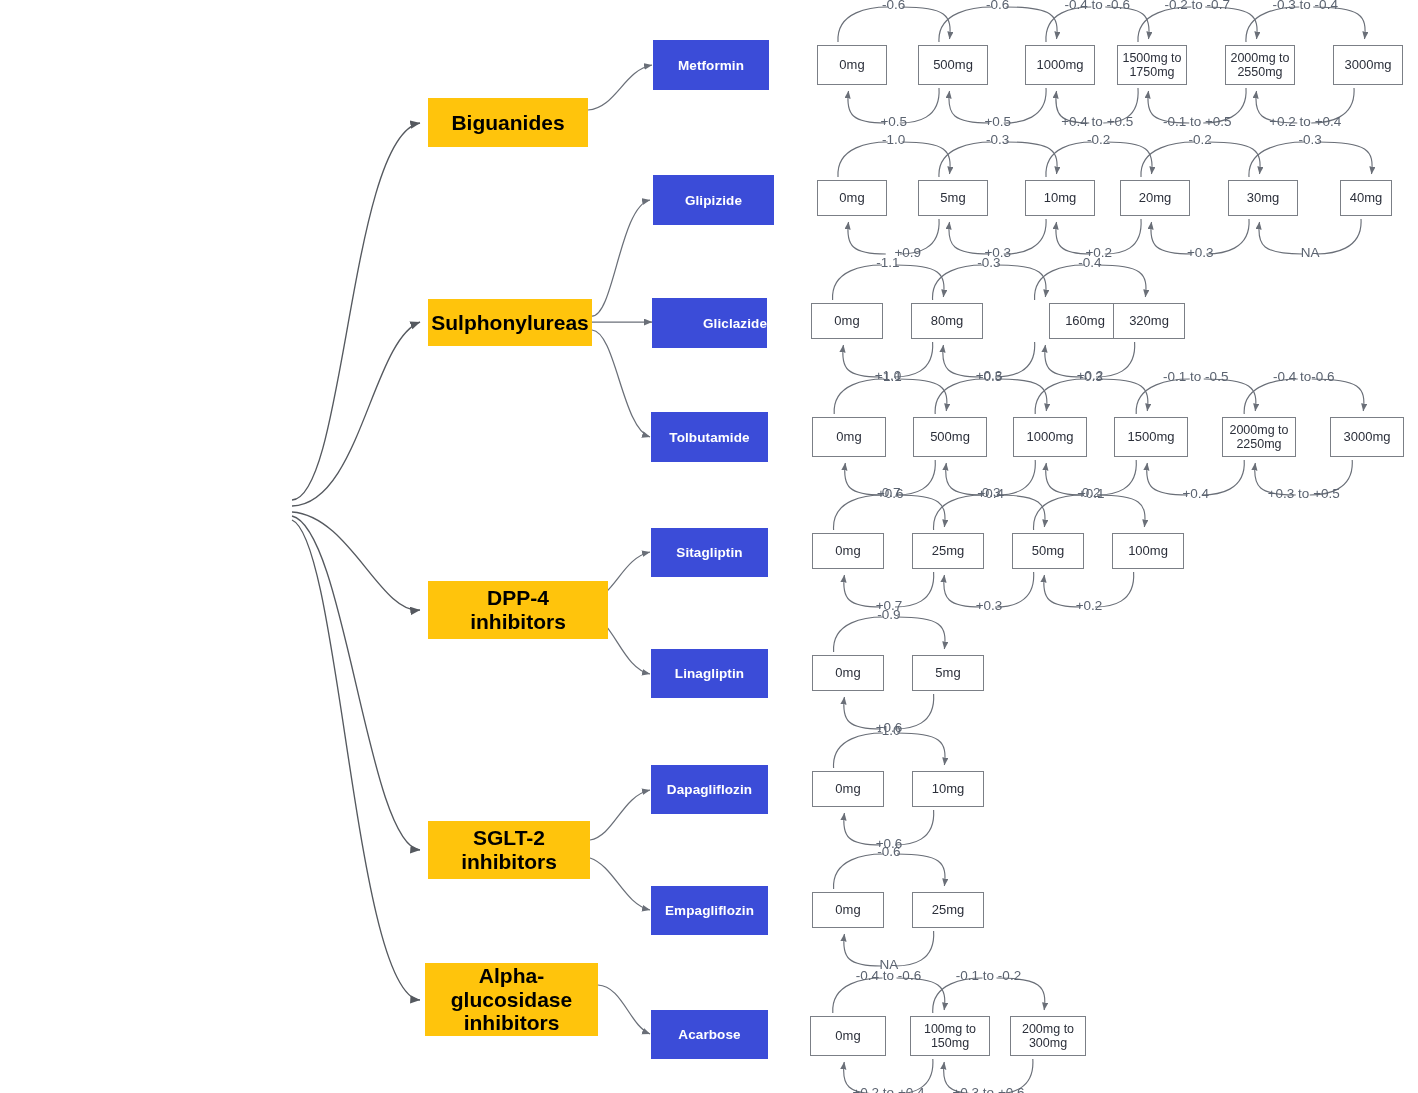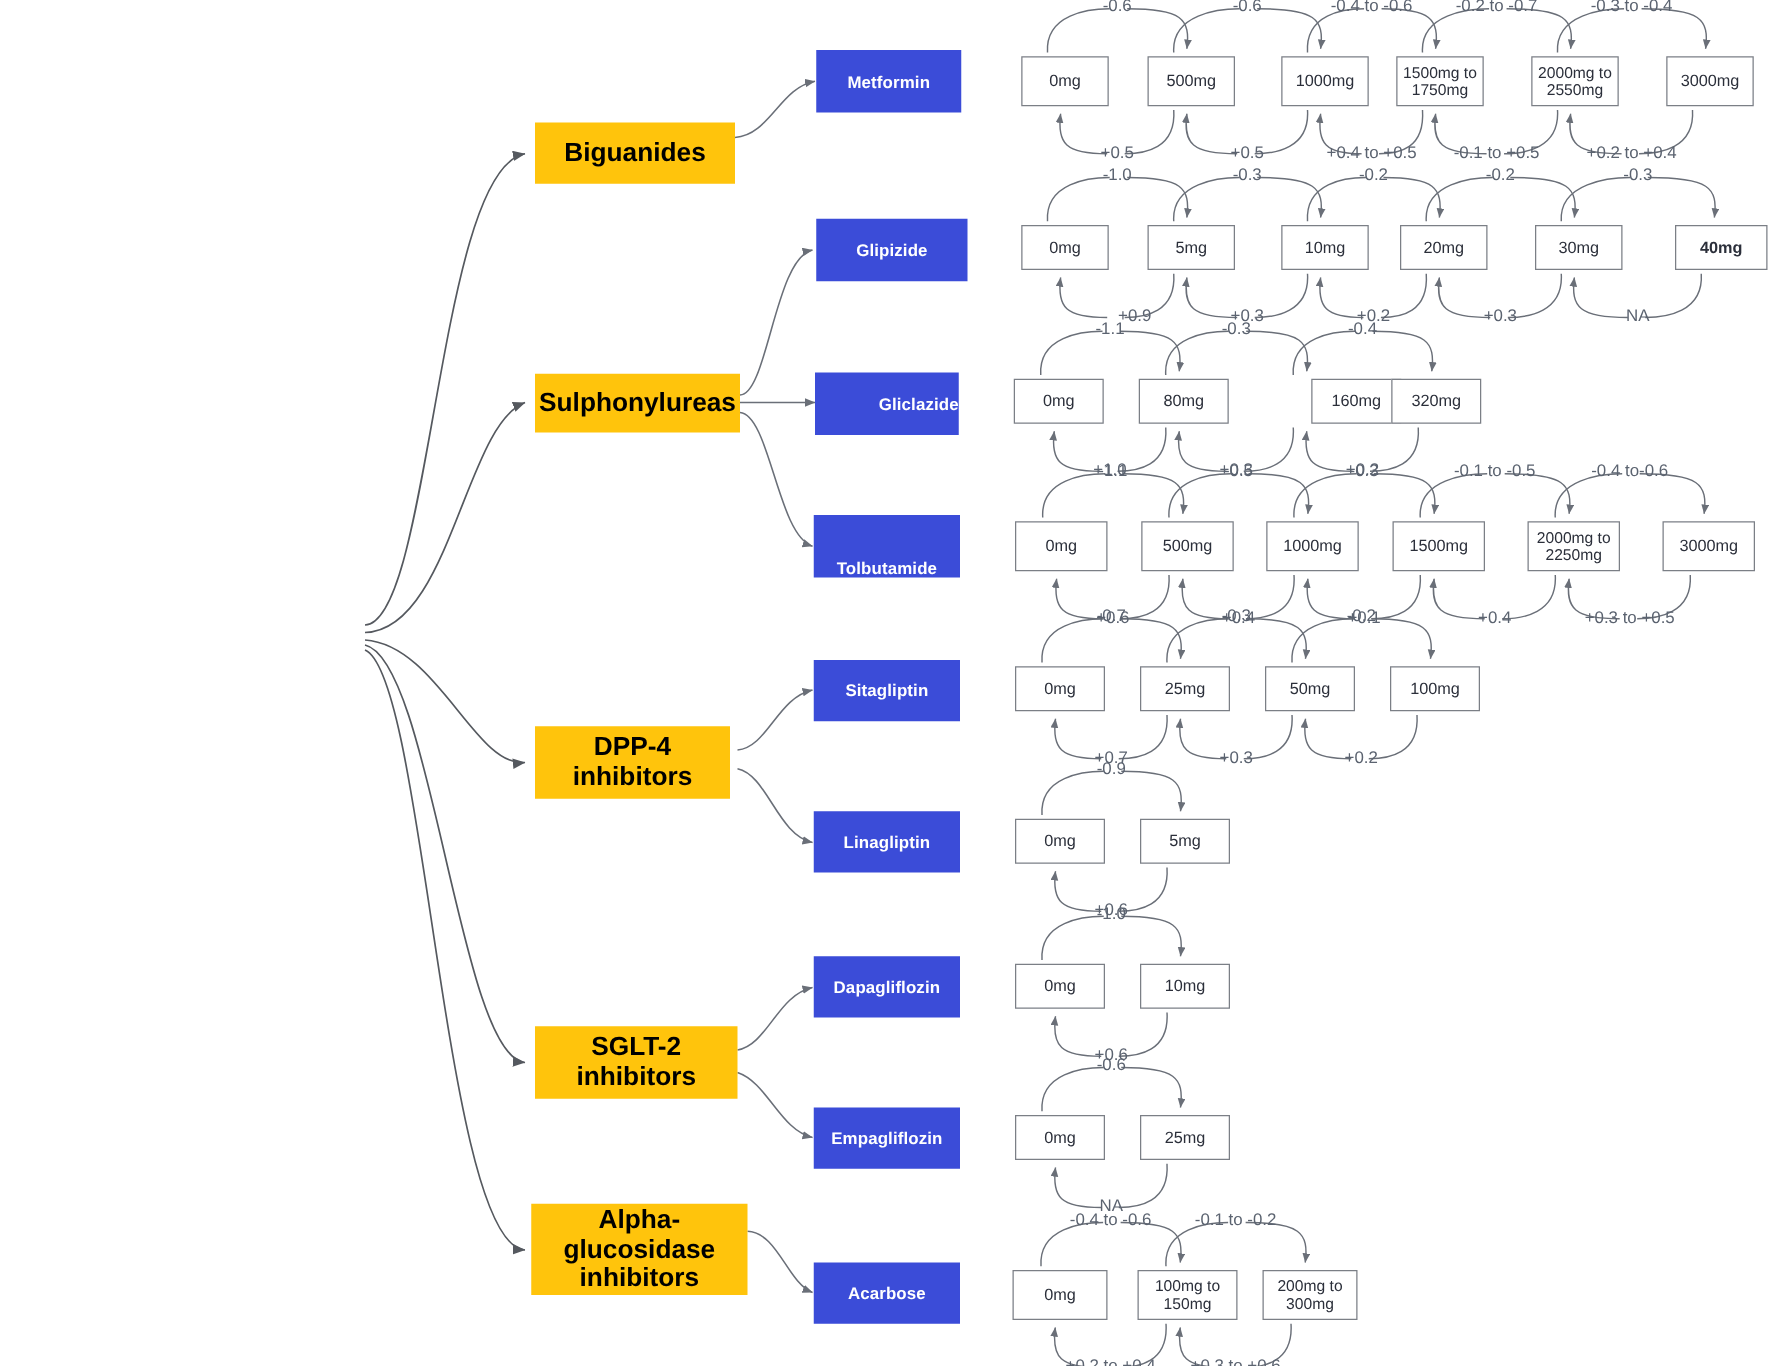--- a/index.html
+++ b/index.html
@@ -243,7 +243,7 @@
       <div class="dose-box" style="left: 1025px; top: 180px; width: 70px; height: 36px;">10mg</div>
       <div class="dose-box" style="left: 1120px; top: 180px; width: 70px; height: 36px;">20mg</div>
       <div class="dose-box" style="left: 1228px; top: 180px; width: 70px; height: 36px;">30mg</div>
-      <div class="dose-box" style="left: 1340px; top: 180px; width: 74px; height: 36px; font-weight: bold;">40mg</div>
+      <div class="dose-box" style="left: 1340px; top: 180px; width: 52px; height: 36px;">40mg</div>
       <div class="edge-label" style="left: 893.75px; top: 132px;">-1.0</div>
       <div class="edge-label" style="left: 997.75px; top: 132px;">-0.3</div>
       <div class="edge-label" style="left: 1098.75px; top: 132px;">-0.2</div>

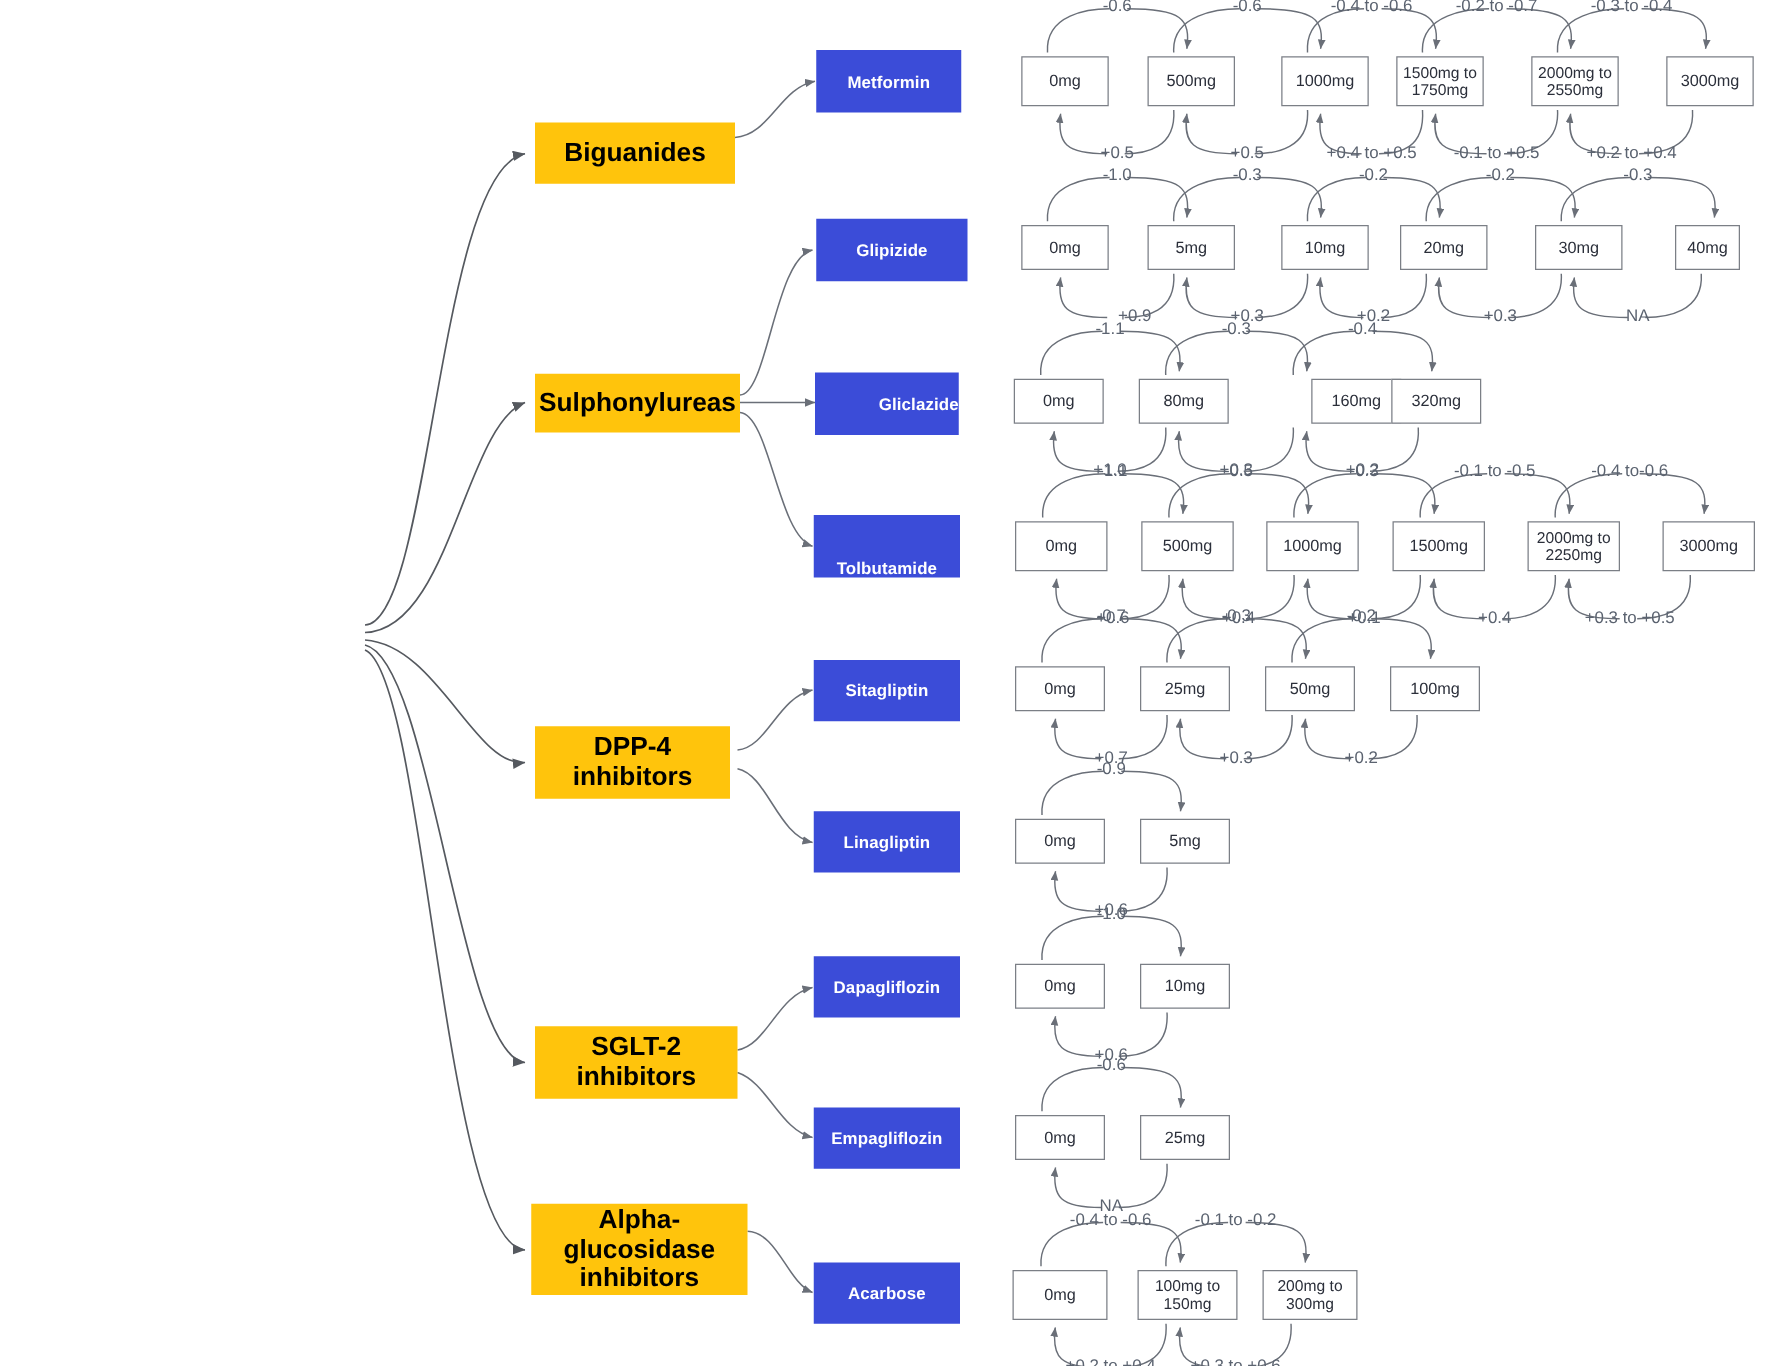--- a/index.html
+++ b/index.html
@@ -202,7 +202,7 @@
       <div class="drug-node" style="left: 652px; top: 298px; width: 115px; height: 50px; justify-content: flex-end;">
         <span>Gliclazide</span>
       </div>
-      <div class="drug-node" style="left: 651px; top: 412px; width: 117px; height: 50px; align-items: flex-end;">
+      <div class="drug-node" style="left: 651px; top: 412px; width: 117px; height: 50px;">
         <span>Tolbutamide</span>
       </div>
       <div class="drug-node" style="left: 651px; top: 528px; width: 117px; height: 49px;">

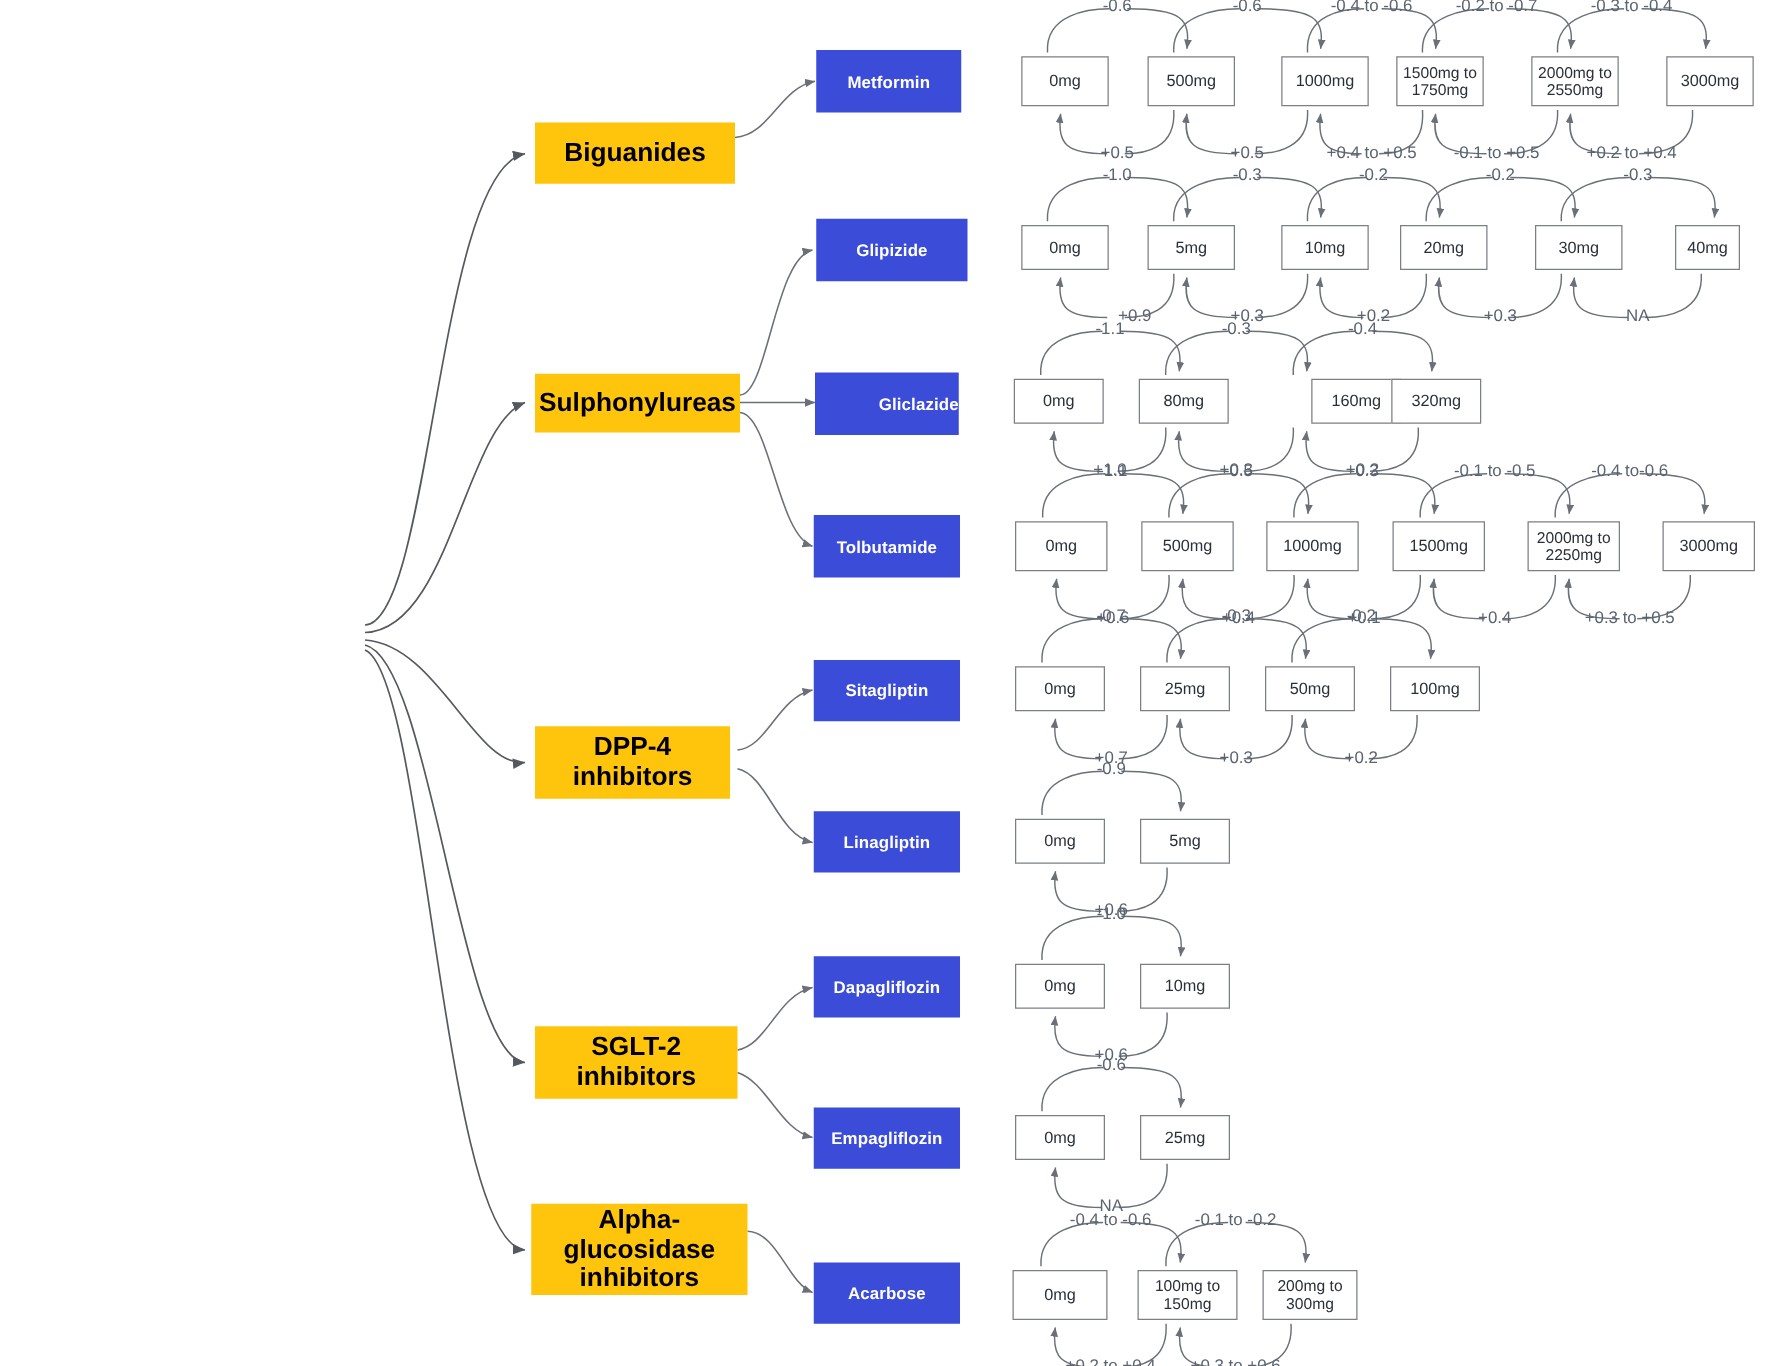--- a/index.html
+++ b/index.html
@@ -182,7 +182,7 @@
       <div class="cat-node" style="left: 428px; top: 299px; width: 164px; height: 47px;">
         <span>Sulphonylureas</span>
       </div>
-      <div class="cat-node" style="left: 428px; top: 581px; width: 156px; height: 58px;">
+      <div class="cat-node" style="left: 428px; top: 581px; width: 180px; height: 58px;">
         <span>DPP-4<br>inhibitors</span>
       </div>
       <div class="cat-node" style="left: 428px; top: 821px; width: 162px; height: 58px;">

